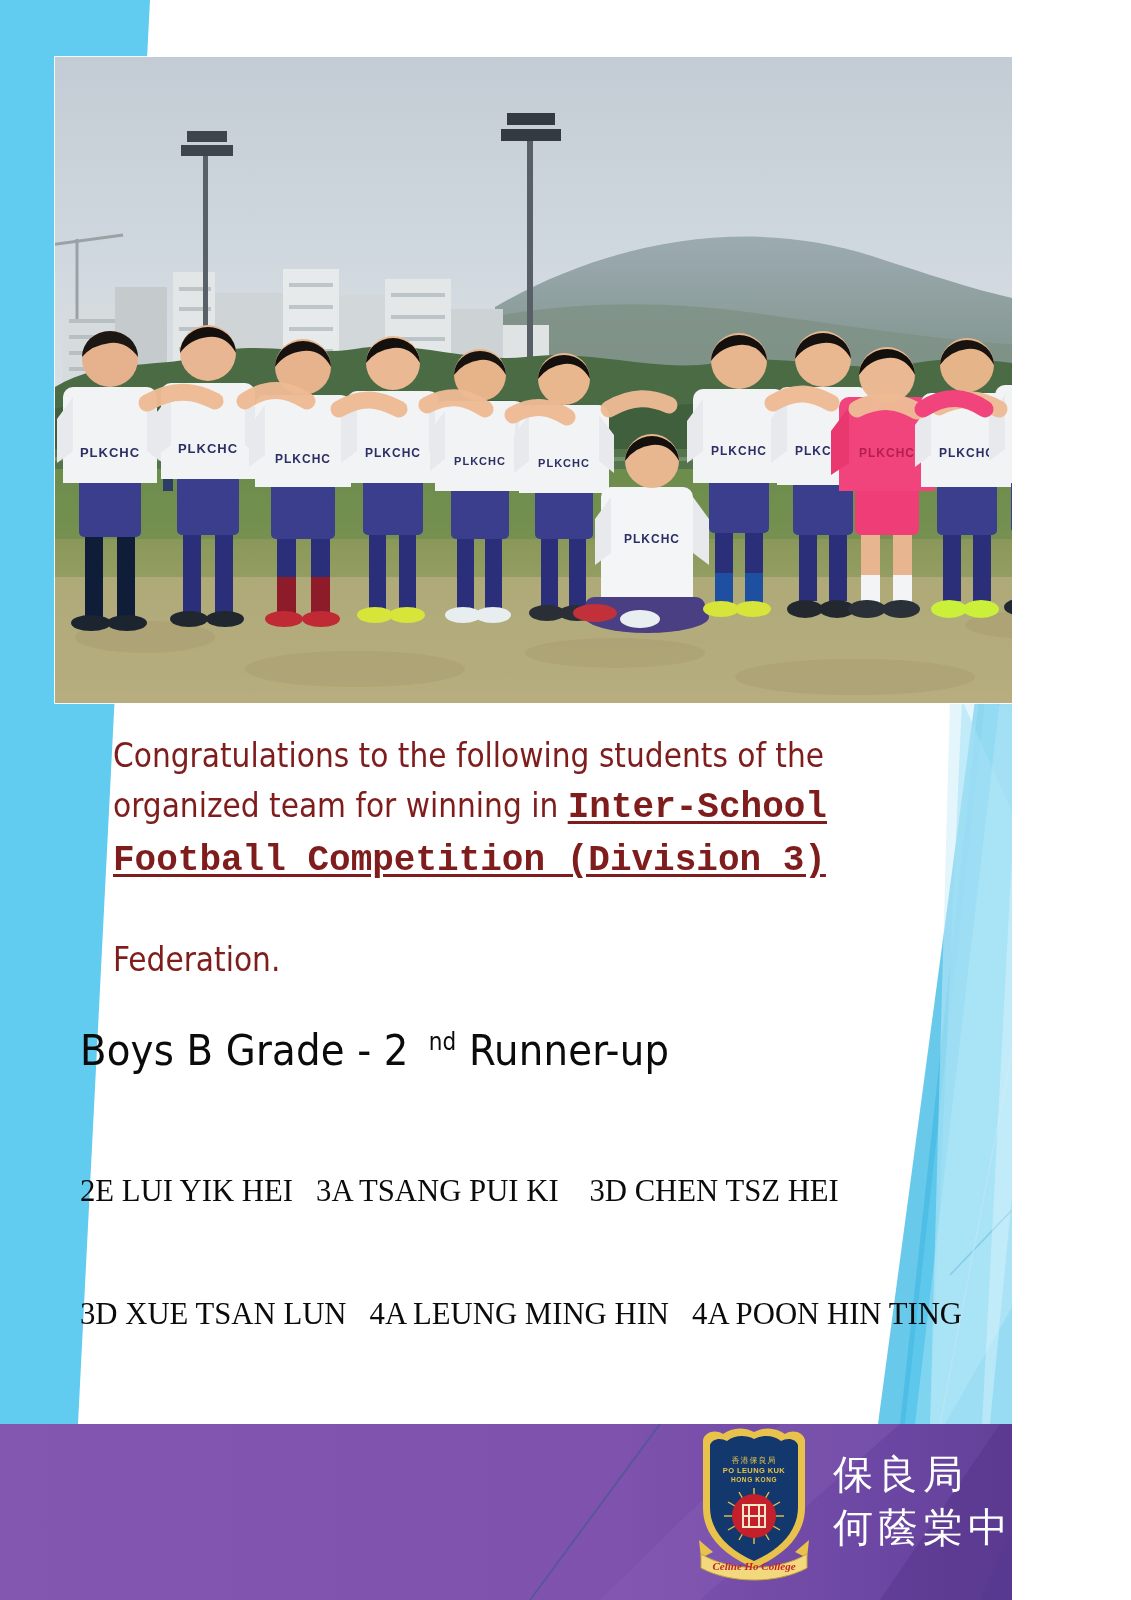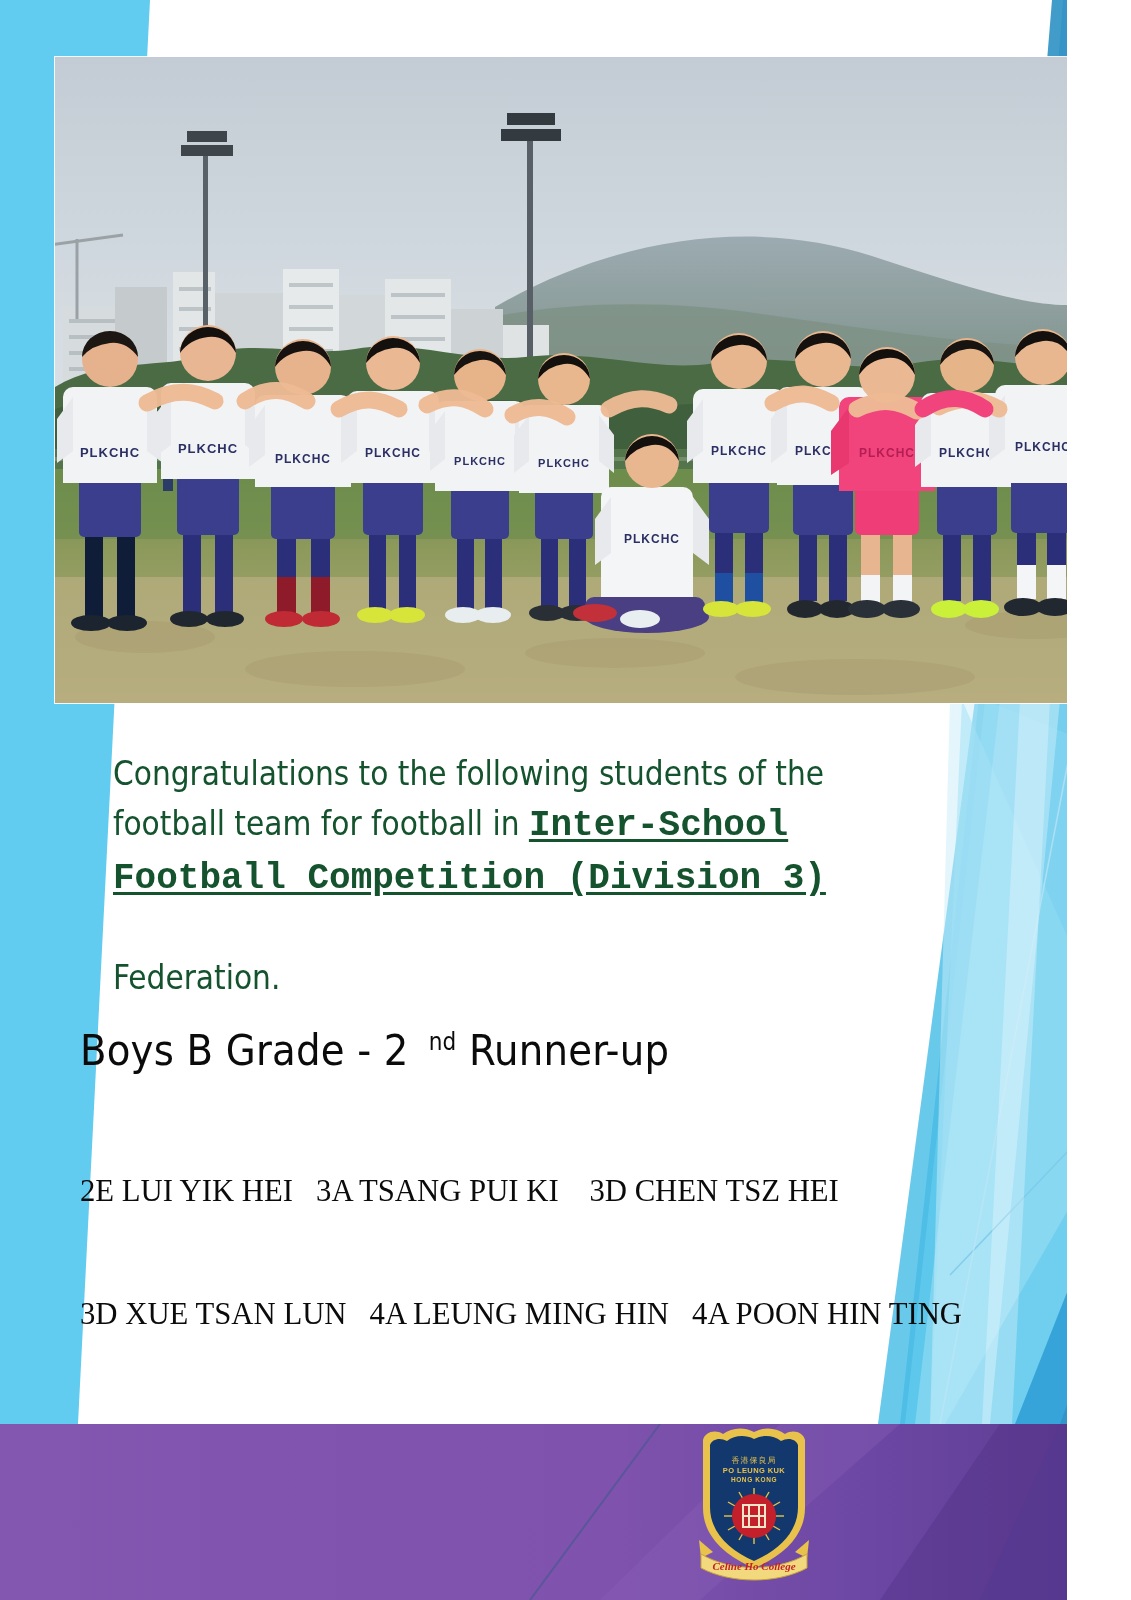--- a/index.html
+++ b/index.html
@@ -5,7 +5,7 @@
   html,body{margin:0;padding:0;background:#fff;}
   body{width:1131px;height:1600px;overflow:hidden;font-family:"Liberation Sans",sans-serif;}
 
-  #poster{position:relative;width:1067px;height:1600px;overflow:hidden;background:#ffffff;}
+  #poster{position:relative;width:969px;height:1600px;overflow:hidden;background:#ffffff;padding-left:43px;}
 
   
   .bg-layer{position:absolute;inset:0;overflow:hidden;}

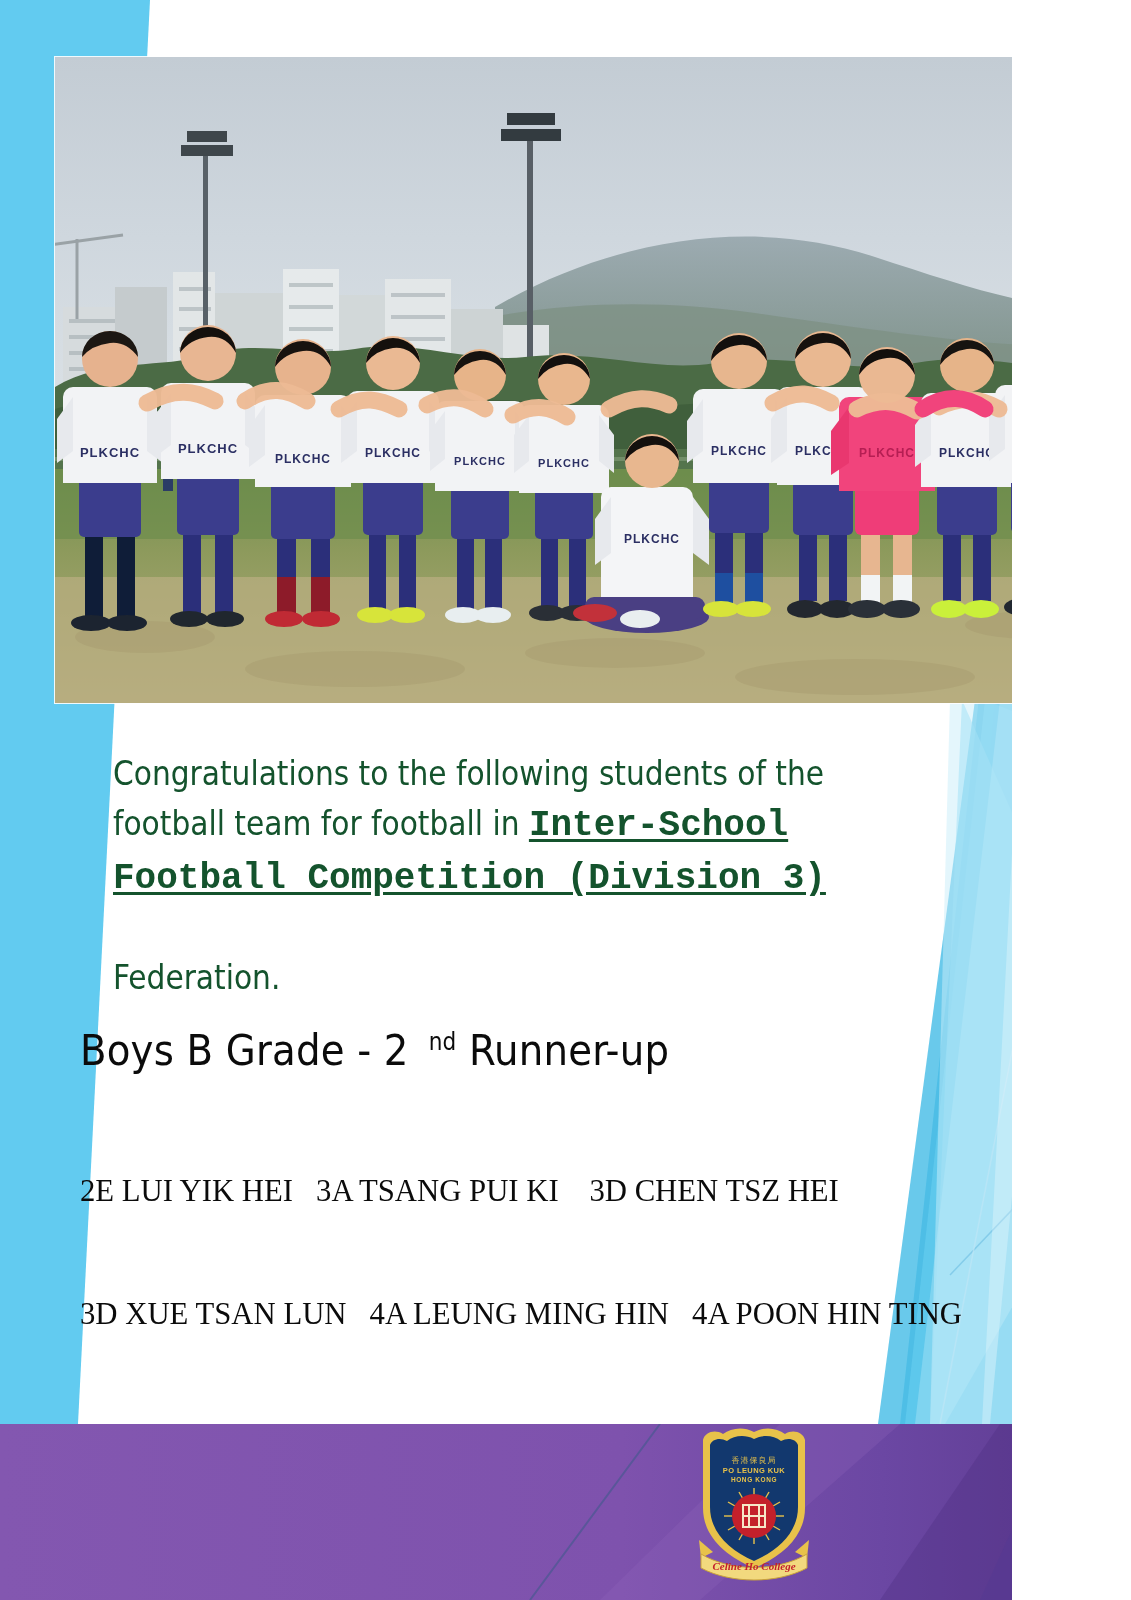--- a/index.html
+++ b/index.html
@@ -27,10 +27,10 @@
   #date-line sup{font-size:17px;vertical-align:super;line-height:0;}
 
   #congrats{
-    position:absolute;left:113px;top:750px;width:830px;
+    position:absolute;left:113px;top:732px;width:830px;
     font-family:"DejaVu Sans Condensed","Liberation Sans Narrow","Liberation Sans",sans-serif;
     font-stretch:condensed;
-    font-size:33px;line-height:1.48;color:#14532d;
+    font-size:33px;line-height:1.48;color:#7f1d1d;
   }
   #congrats .strong{font-weight:bold;text-decoration:underline;text-underline-offset:4px;font-size:36px;font-family:Liberation Mono, monospace;}
 

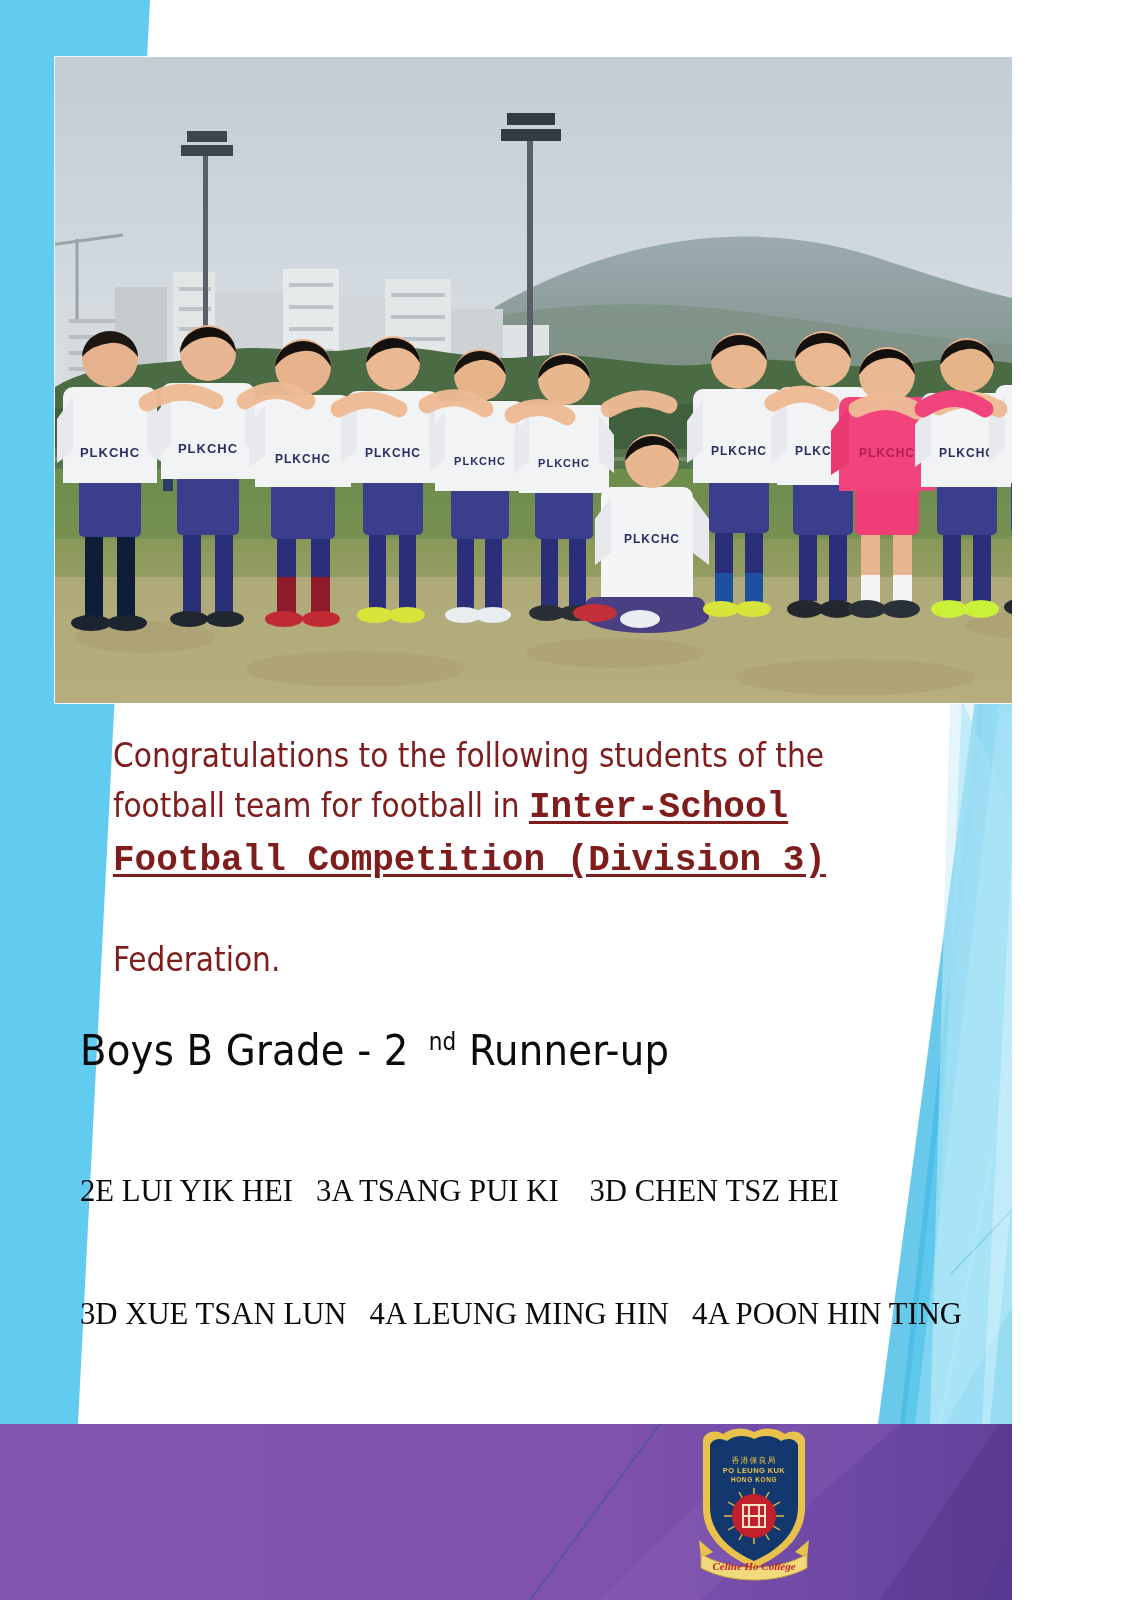--- a/index.html
+++ b/index.html
@@ -408,7 +408,7 @@
 
   <div id="congrats">
     <span>Congratulations to the following students of the</span><br>
-    <span>football team for football in </span><span class="strong">Inter-School</span><br>
+    <span>organized team for winning in </span><span class="strong">Inter-School</span><br>
     <span class="strong">Football Competition (Division 3)</span><br>
     <br>
     <span>Federation.</span>

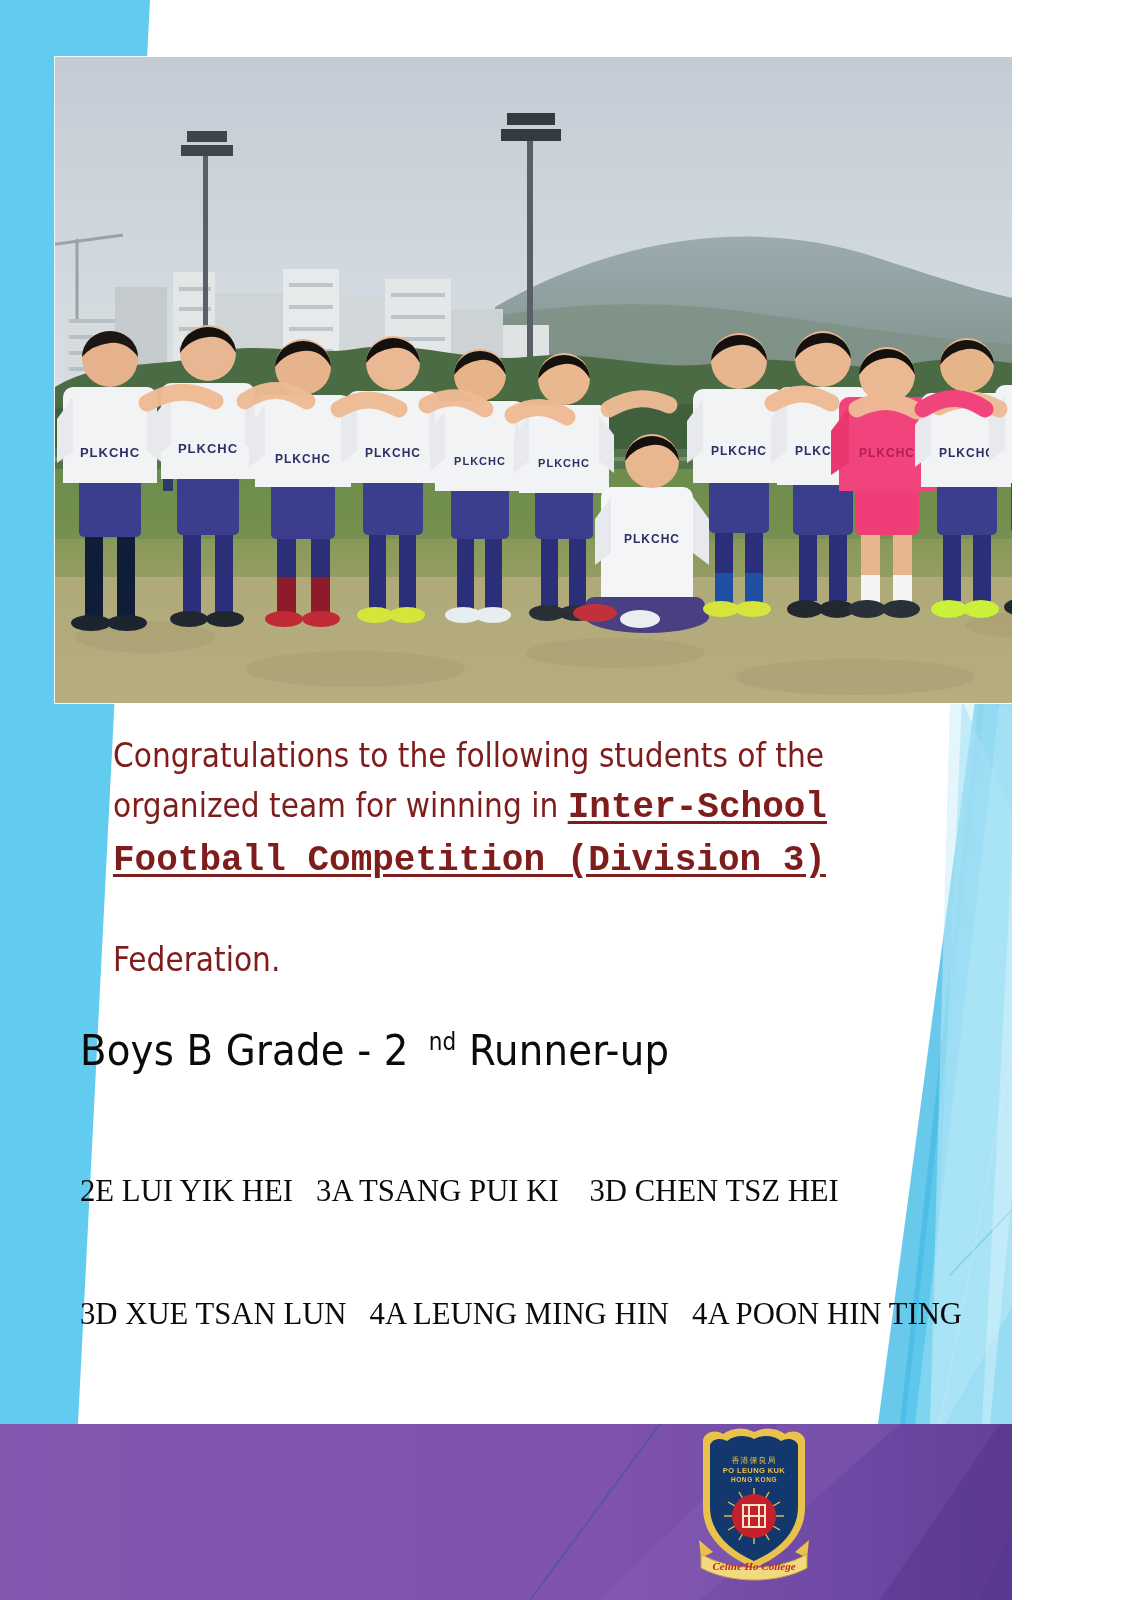--- a/index.html
+++ b/index.html
@@ -481,6 +481,10 @@
       <text x="63" y="154" font-family="Liberation Serif, serif" font-size="11" font-style="italic" font-weight="bold" fill="#C4202B" text-anchor="middle">Celine Ho College</text>
     </svg>
 
+    <div id="school-name">
+      <div>保良局</div>
+      <div>何蔭棠中學</div>
+    </div>
   </div>
 
 </div>

